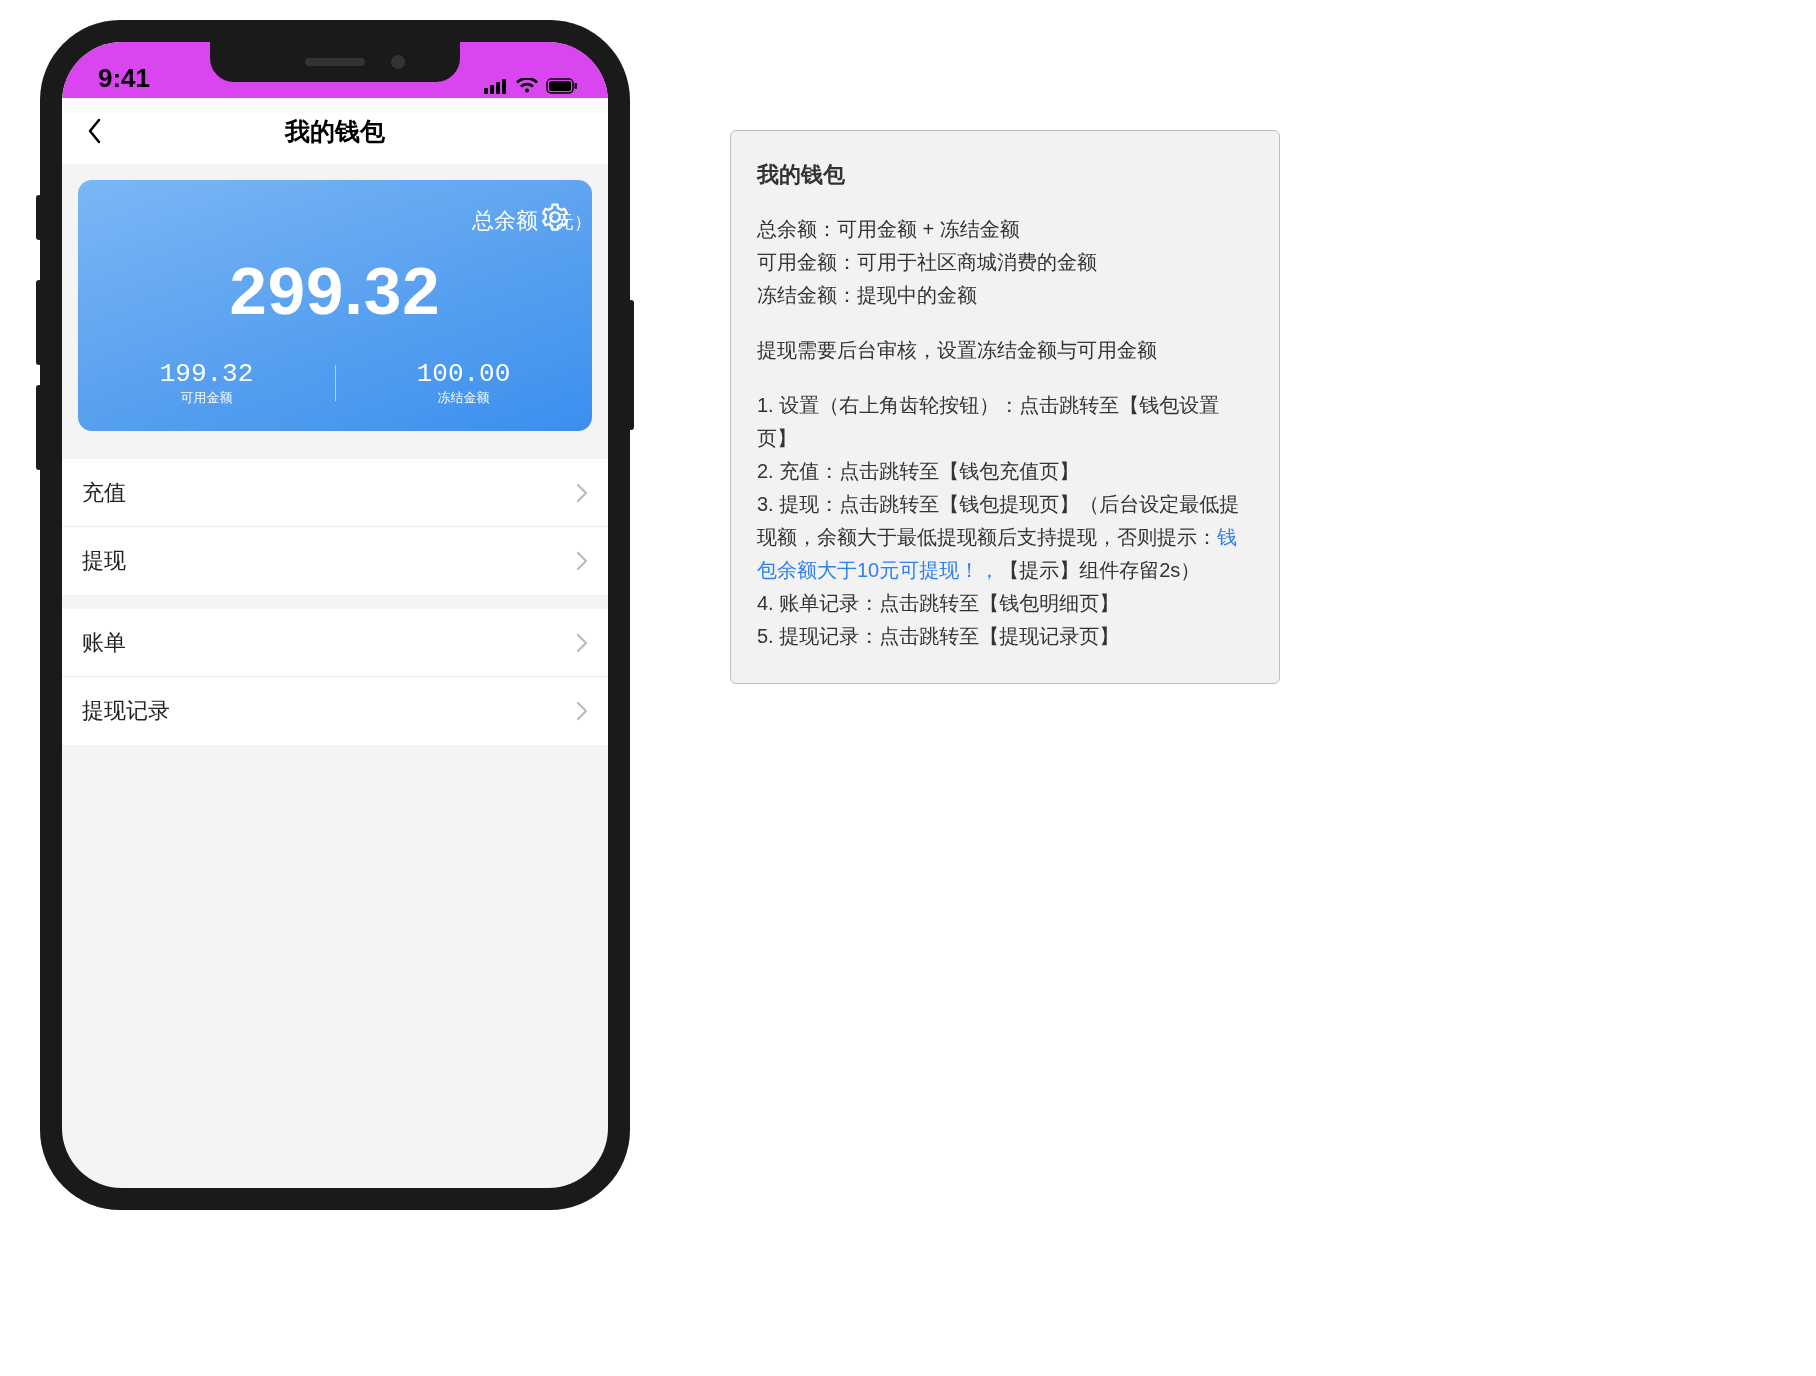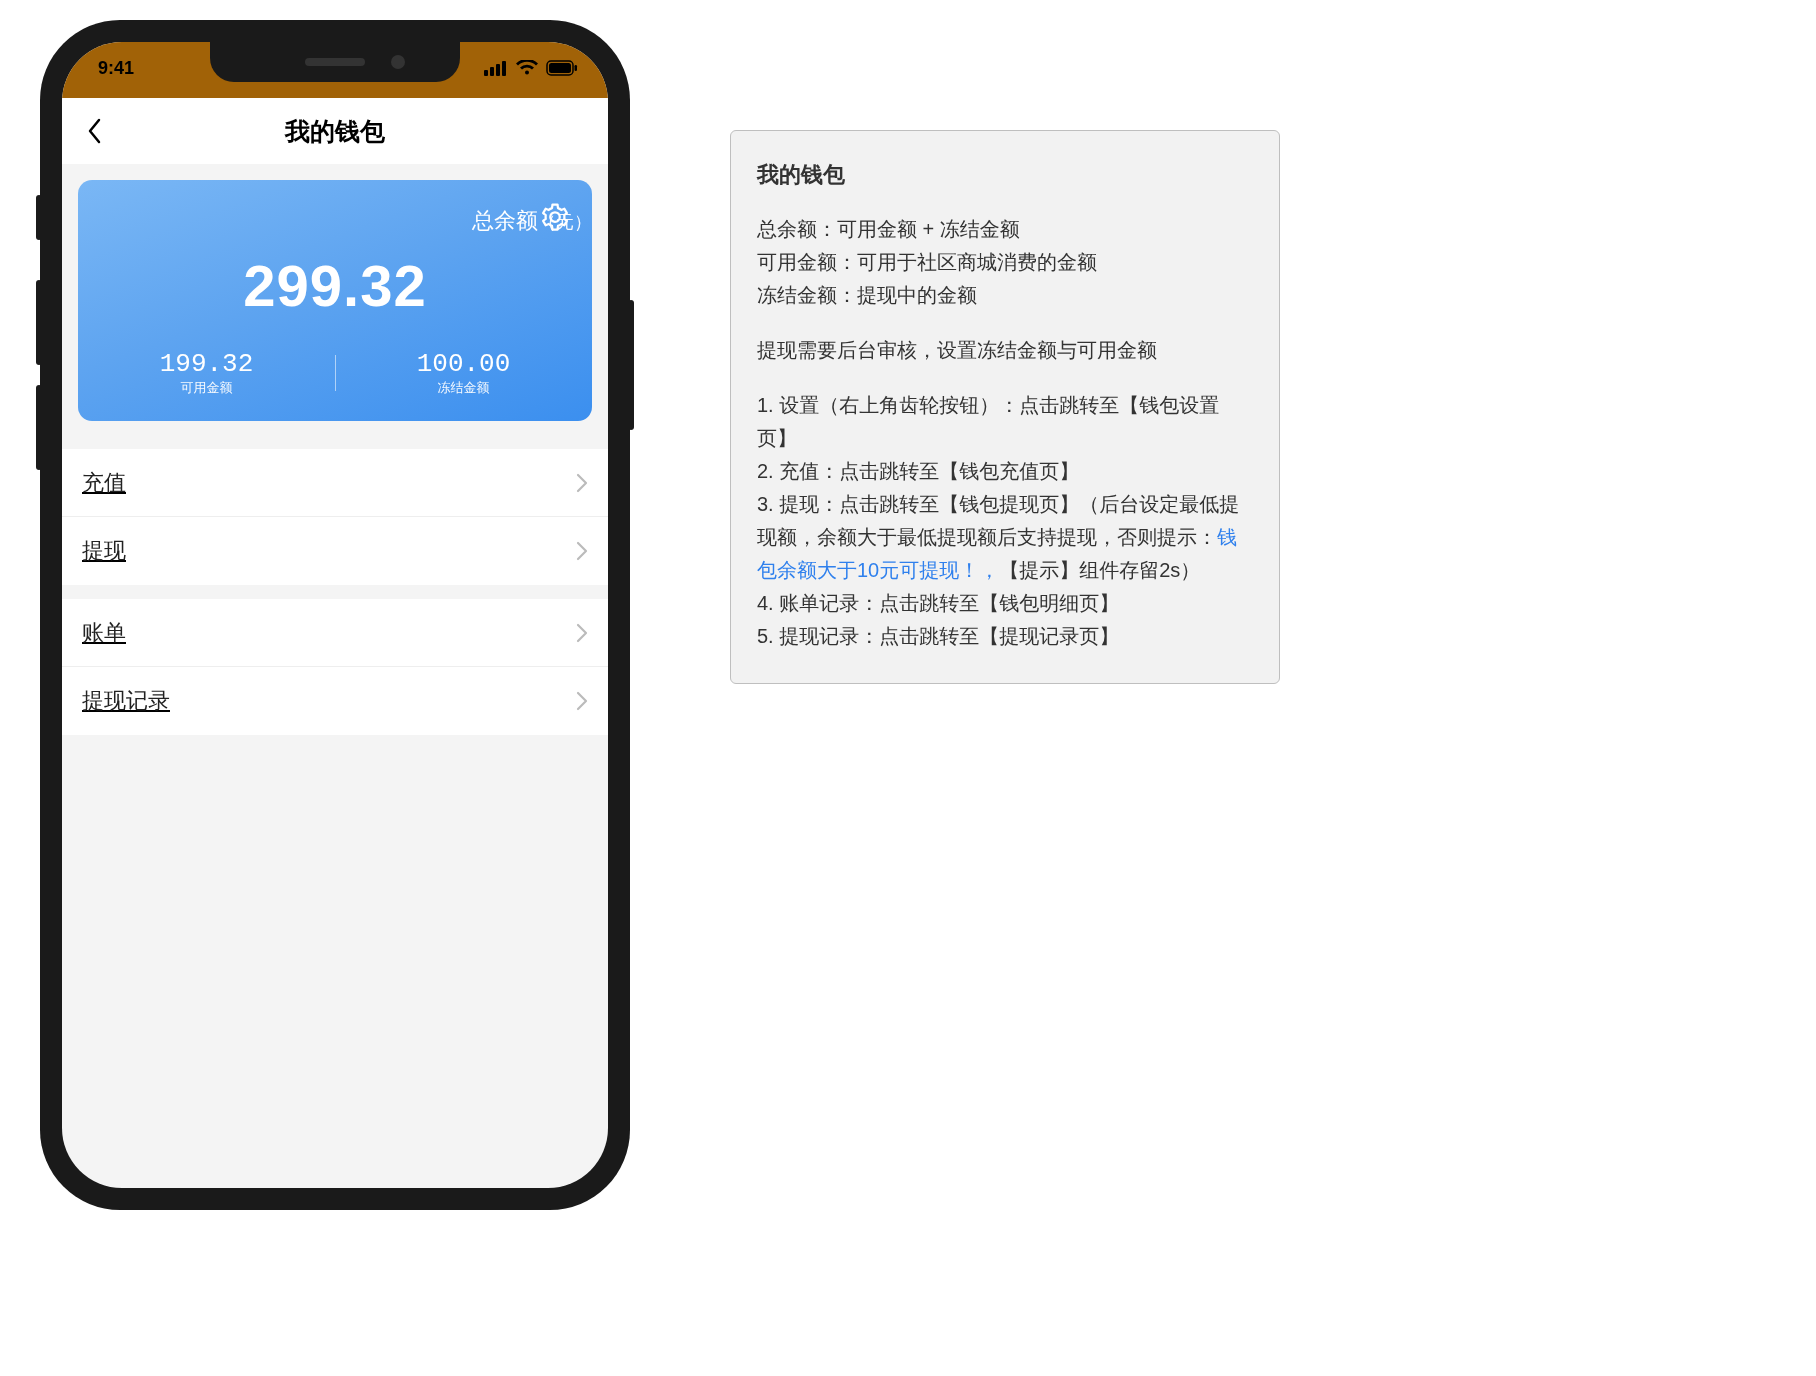--- a/index.html
+++ b/index.html
@@ -72,13 +72,13 @@
   
   .status-bar {
     height: 56px;
-    background: #a16207;
-    display: flex;
-    align-items: center;
+    background: #d946ef;
+    display: flex;
+    align-items: flex-end;
     justify-content: space-between;
     padding: 0 30px 4px 36px;
     font-weight: 600;
-    font-size: 18px;
+    font-size: 26px;
   }
   .status-right {
     display: flex; align-items: center; gap: 8px;

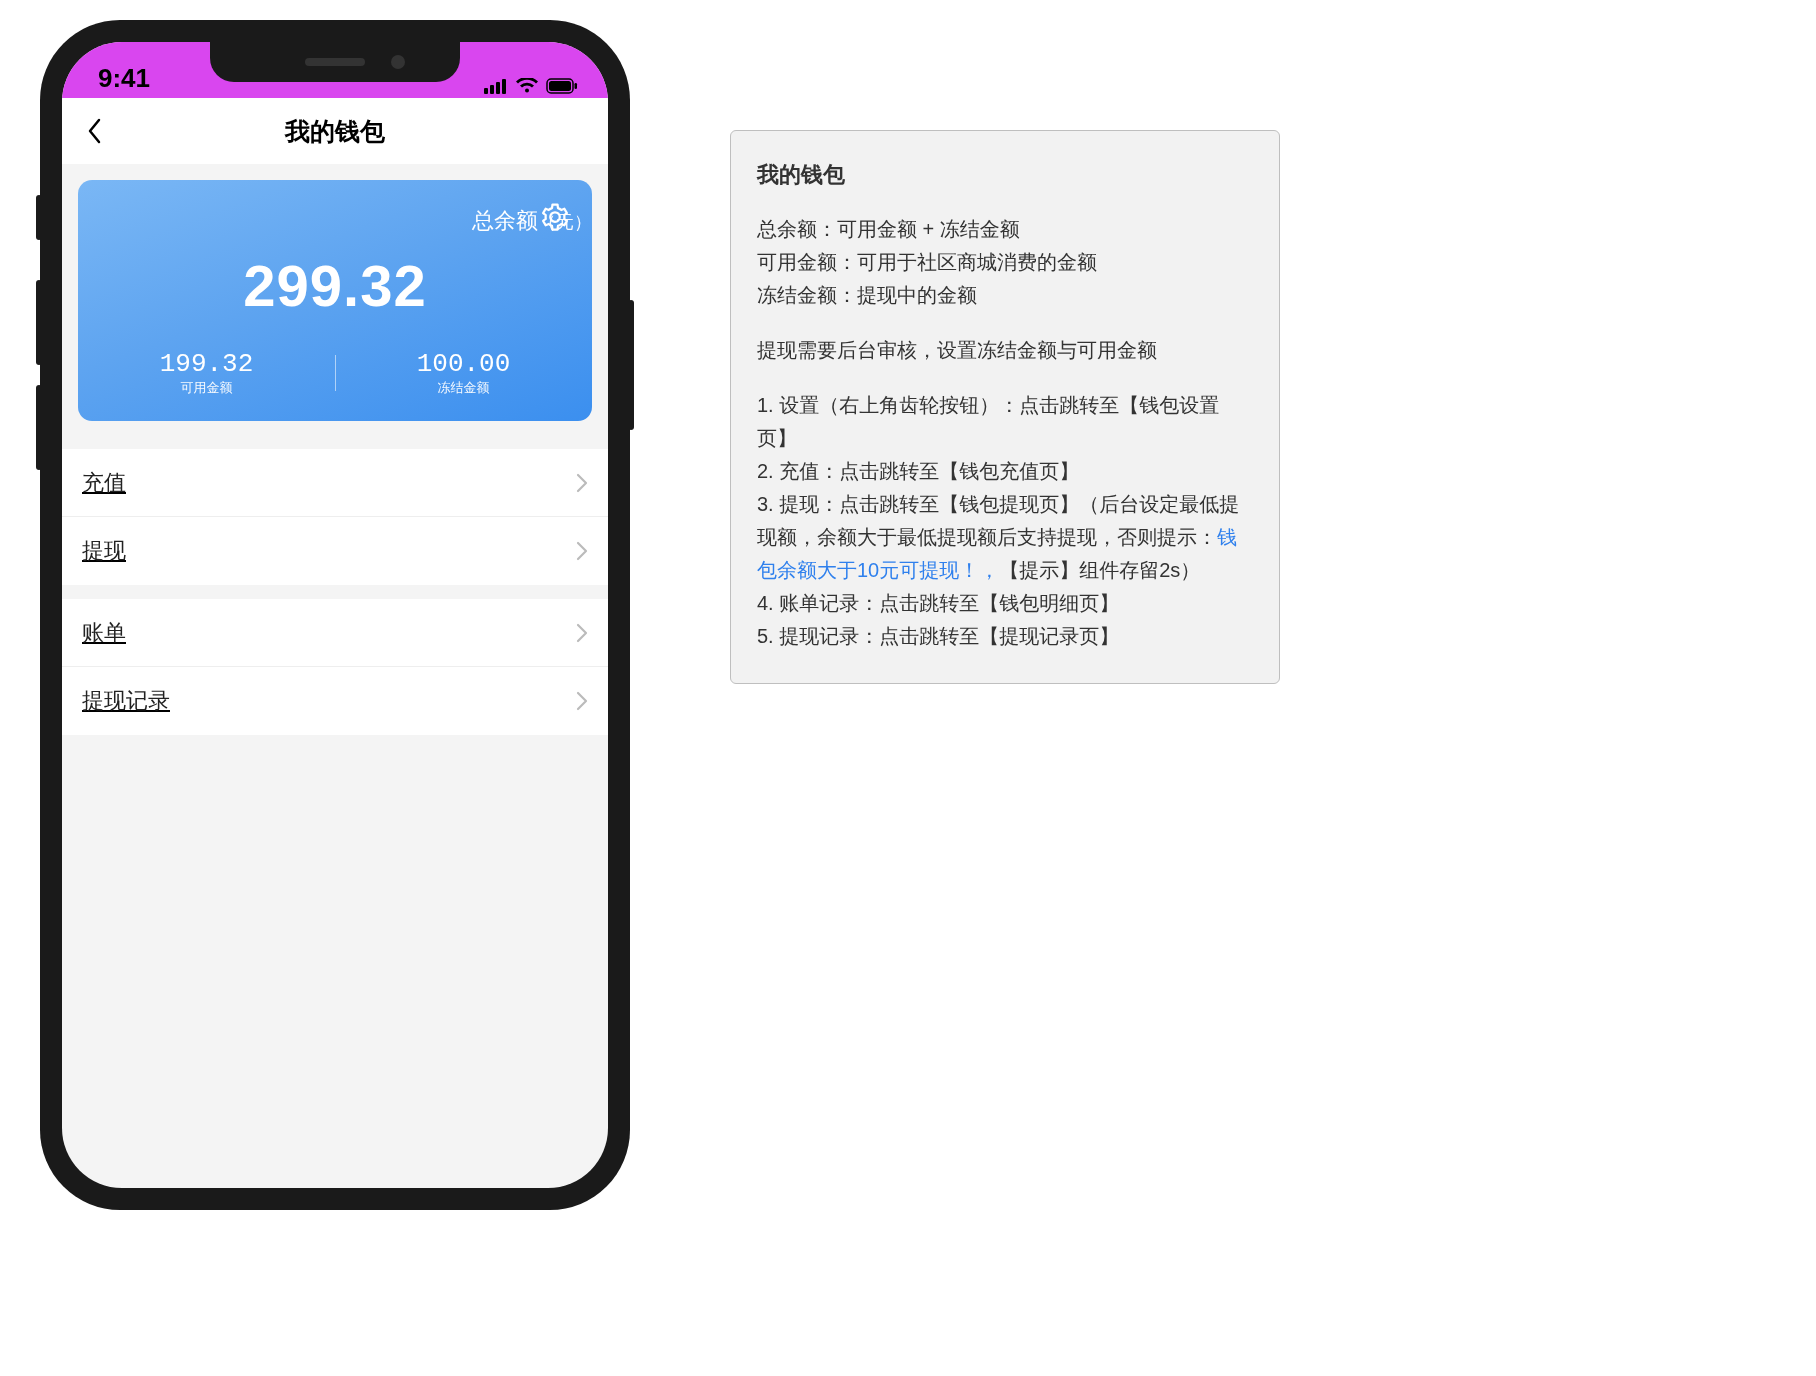--- a/index.html
+++ b/index.html
@@ -129,7 +129,7 @@
   }
   .bc-amount {
     text-align: center;
-    font-size: 58px;
+    font-size: 67px;
     font-weight: 700;
     letter-spacing: 1px;
     margin-top: 16px;

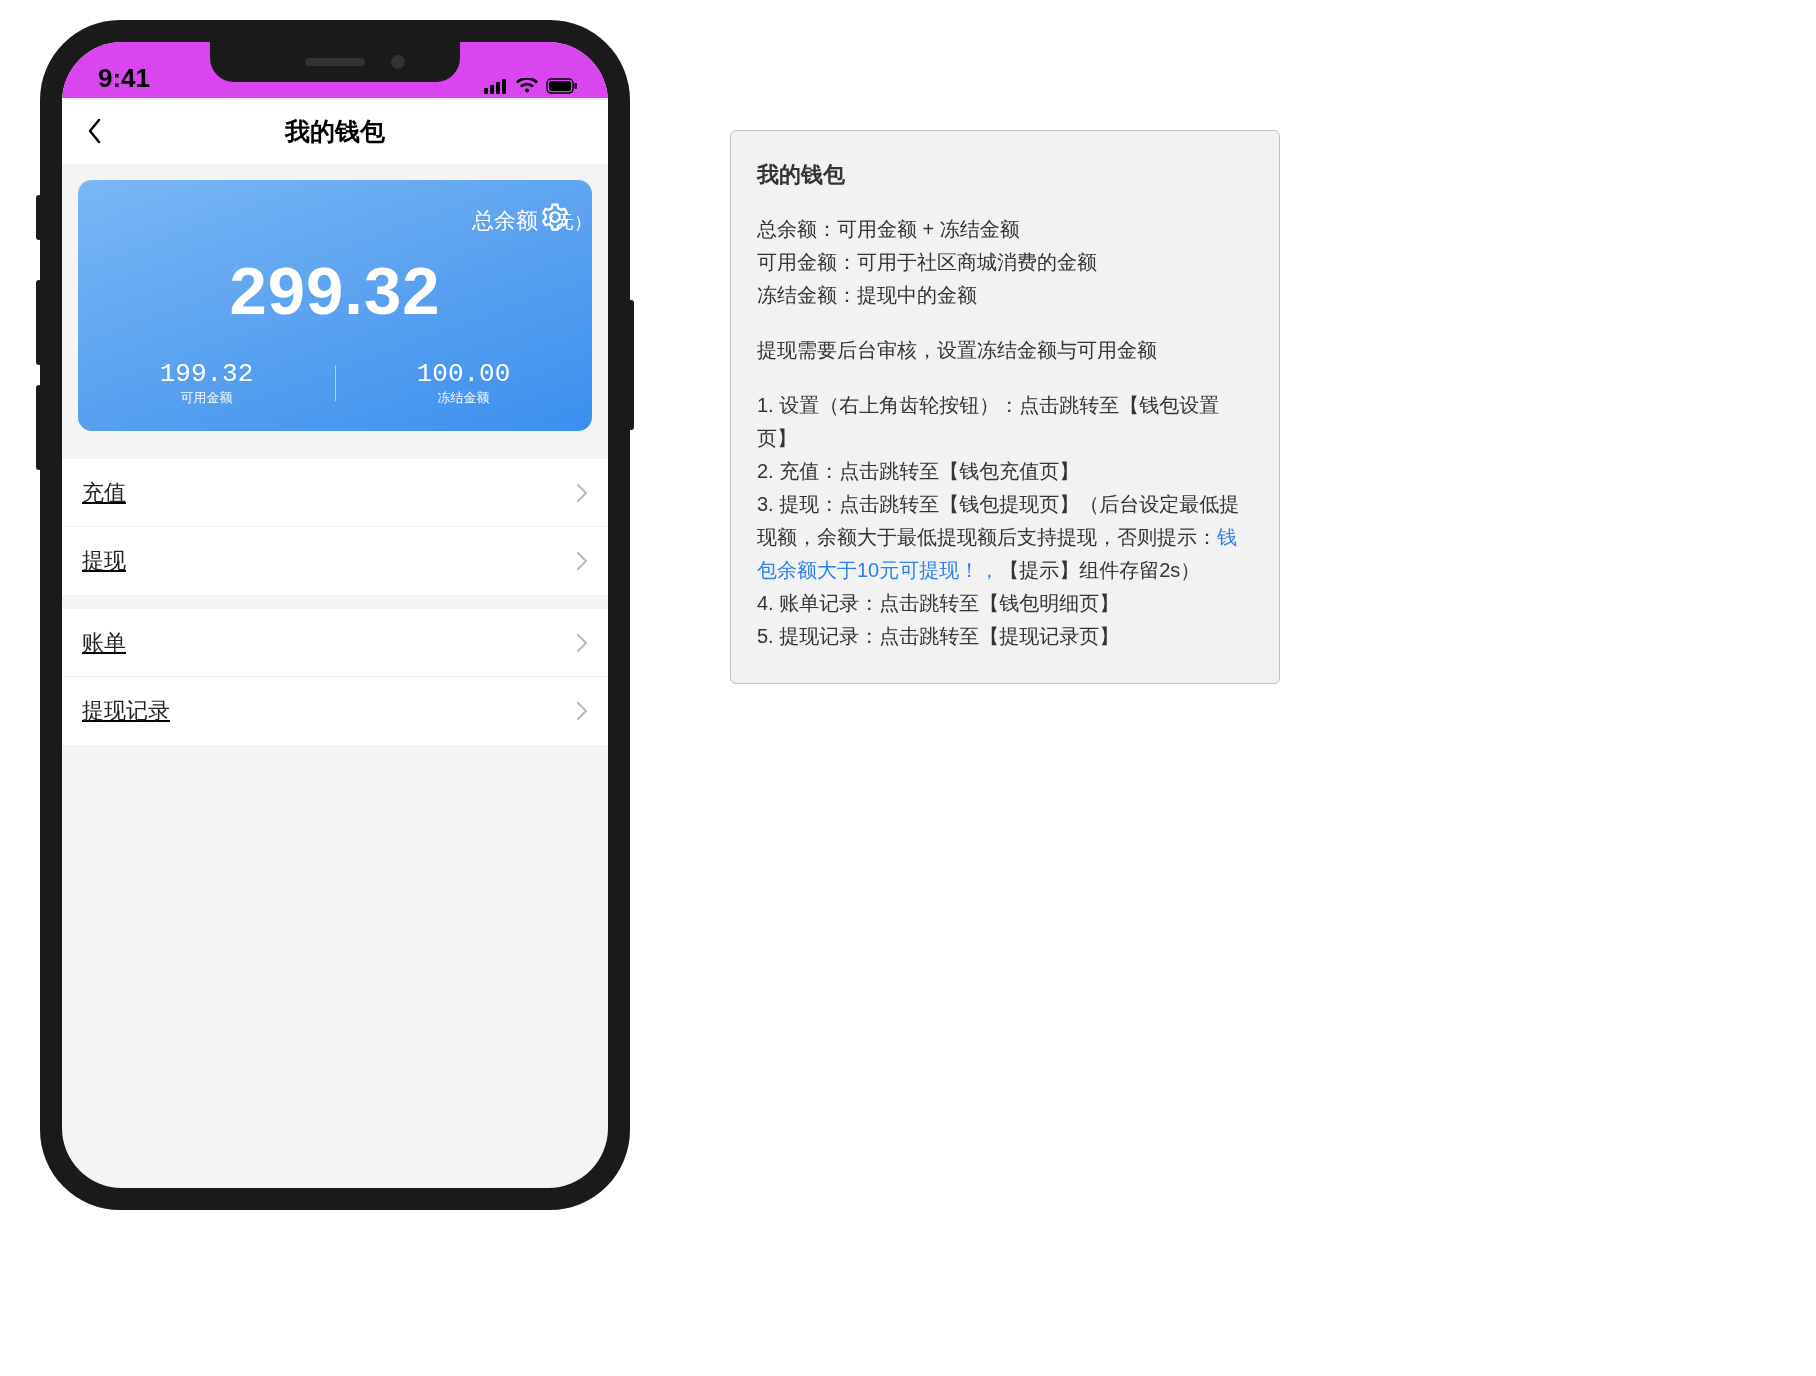--- a/index.html
+++ b/index.html
@@ -155,7 +155,7 @@
   .bc-lbl { font-size: 13px; opacity: .95; margin-top: 0; }
 
   
-  .list-group { margin-top: 12px; background: #fff; text-decoration: underline; }
+  .list-group { margin-top: 12px; background: #fff; }
   .list-group + .list-group { margin-top: 14px; text-align: center; }
   .list-item {
     display: flex;

